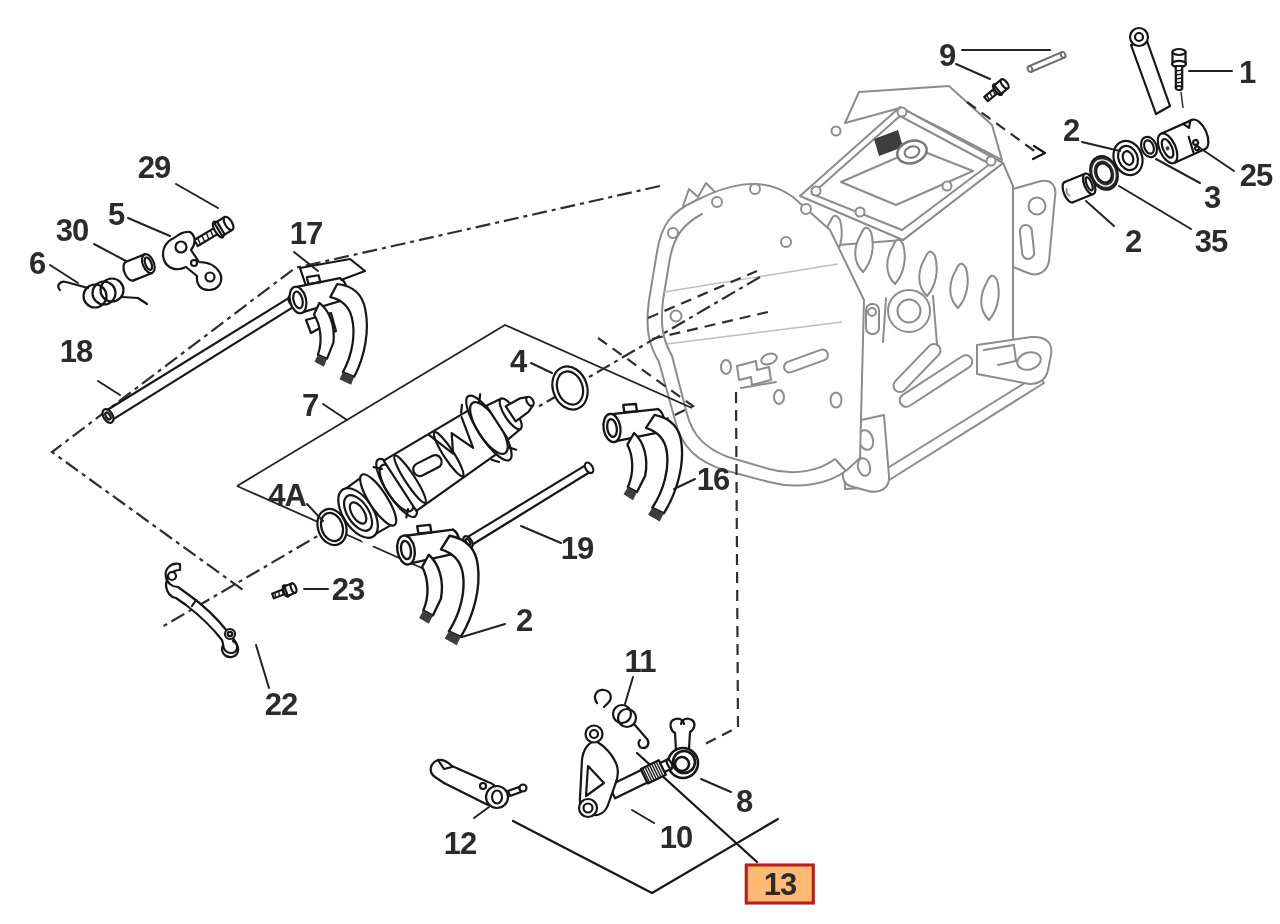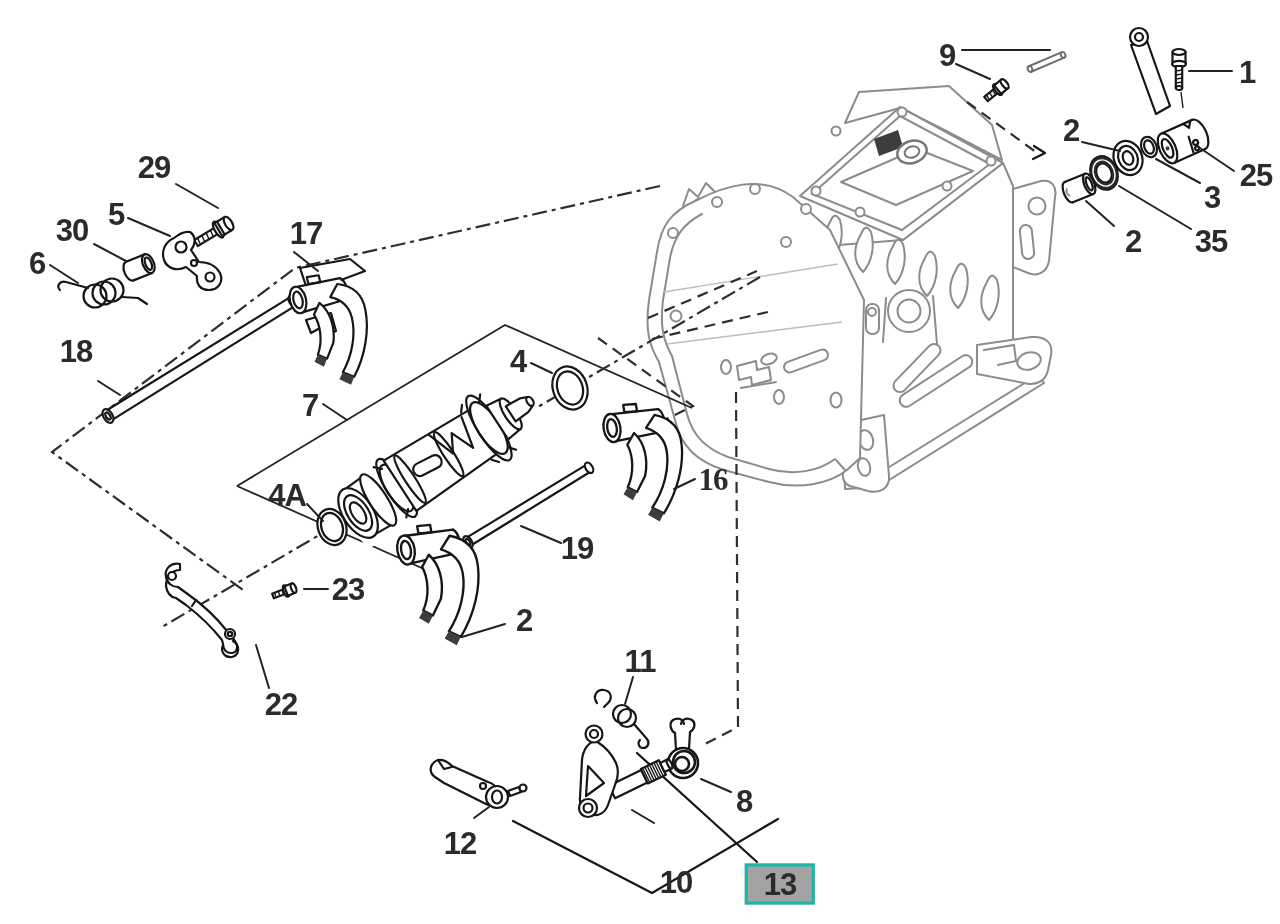--- a/index.html
+++ b/index.html
@@ -448,7 +448,7 @@
       <span class="callout boxed" style="left: 780px; top: 884px;">13</span>
       <span class="callout" style="left: 1133px; top: 241px;">2</span>
       <span class="callout" style="left: 524px; top: 620px;">2</span>
-      <span class="callout" style="left: 713px; top: 479px; font-family: Liberation Serif, serif;">16</span>
+      <span class="callout" style="left: 713px; top: 479px;">16</span>
       <span class="callout" style="left: 306px; top: 233px;">17</span>
       <span class="callout" style="left: 76px; top: 351px;">18</span>
       <span class="callout" style="left: 577px; top: 548px;">19</span>

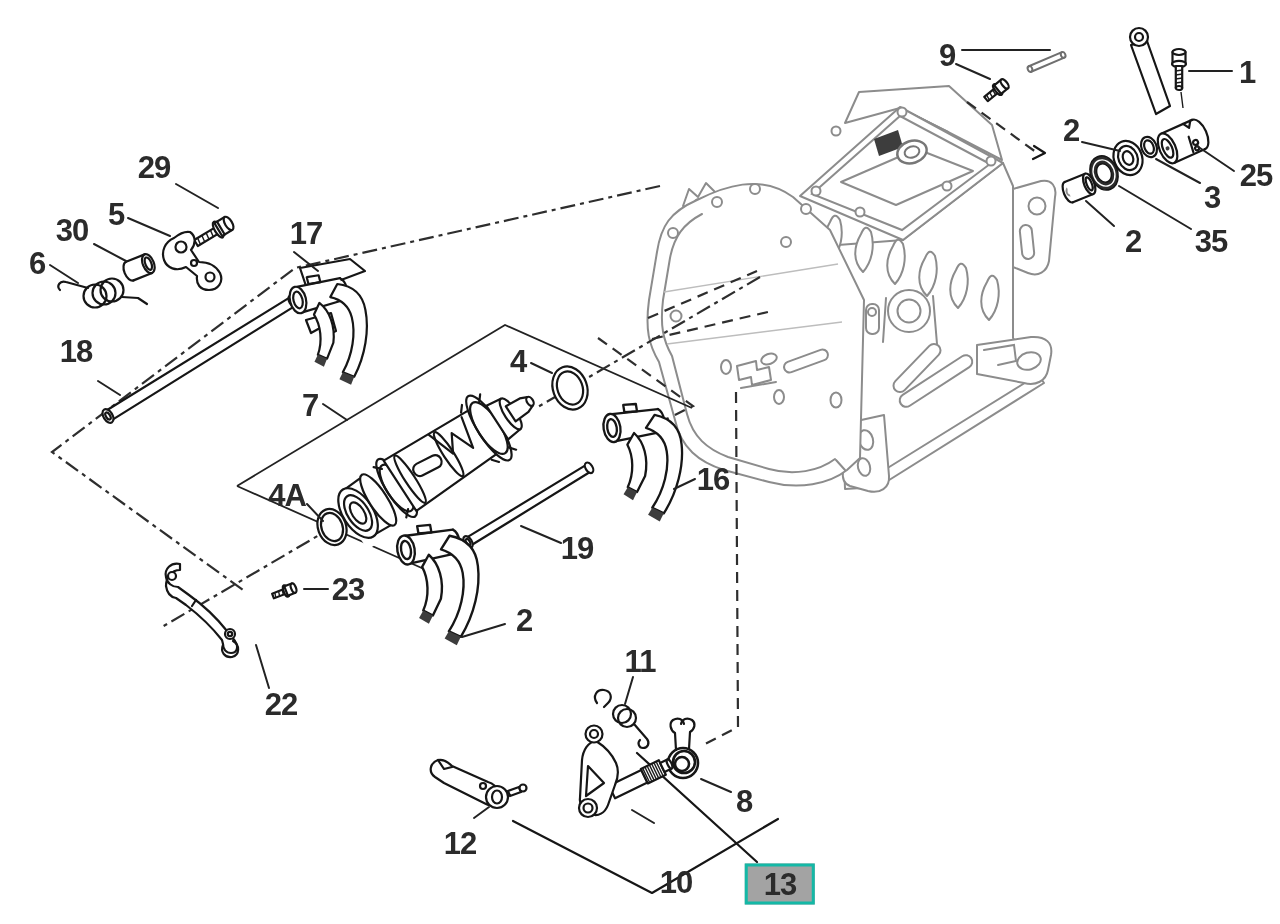--- a/index.html
+++ b/index.html
@@ -442,7 +442,7 @@
       <span class="callout" style="left: 310px; top: 405px;">7</span>
       <span class="callout" style="left: 744px; top: 801px;">8</span>
       <span class="callout" style="left: 947px; top: 55px;">9</span>
-      <span class="callout" style="left: 676px; top: 837px; margin-top: 45px;">10</span>
+      <span class="callout" style="left: 676px; top: 837px;">10</span>
       <span class="callout" style="left: 640px; top: 661px;">11</span>
       <span class="callout" style="left: 460px; top: 843px;">12</span>
       <span class="callout boxed" style="left: 780px; top: 884px;">13</span>

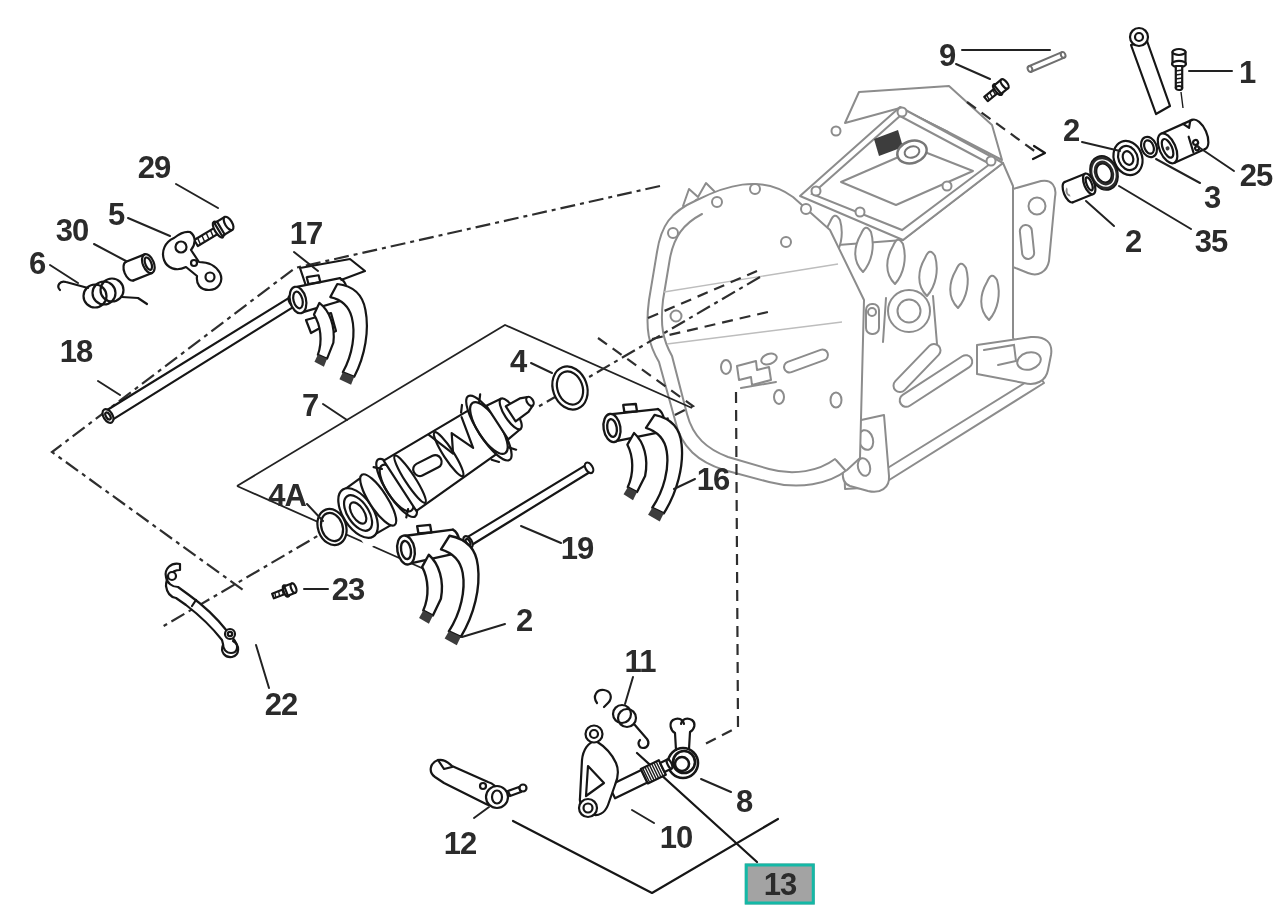--- a/index.html
+++ b/index.html
@@ -10,7 +10,7 @@
   .callout{position:absolute;transform:translate(-50%,-50%);
            font:bold 31px "Liberation Sans",sans-serif;color:#2b2b2b;
            letter-spacing:-1px;white-space:nowrap;line-height:1;}
-  .callout.boxed{border:3px solid #14b8a6;padding:2px 16px;background:#a3a3a3;}
+  .callout.boxed{border:3px solid #b91c1c;padding:2px 16px;background:#fdba74;}
   
   .k{stroke:#161616;fill:#fff;stroke-width:2.2;stroke-linejoin:round;stroke-linecap:round}
   .kl{stroke:#161616;fill:none;stroke-width:2.2;stroke-linejoin:round;stroke-linecap:round}

